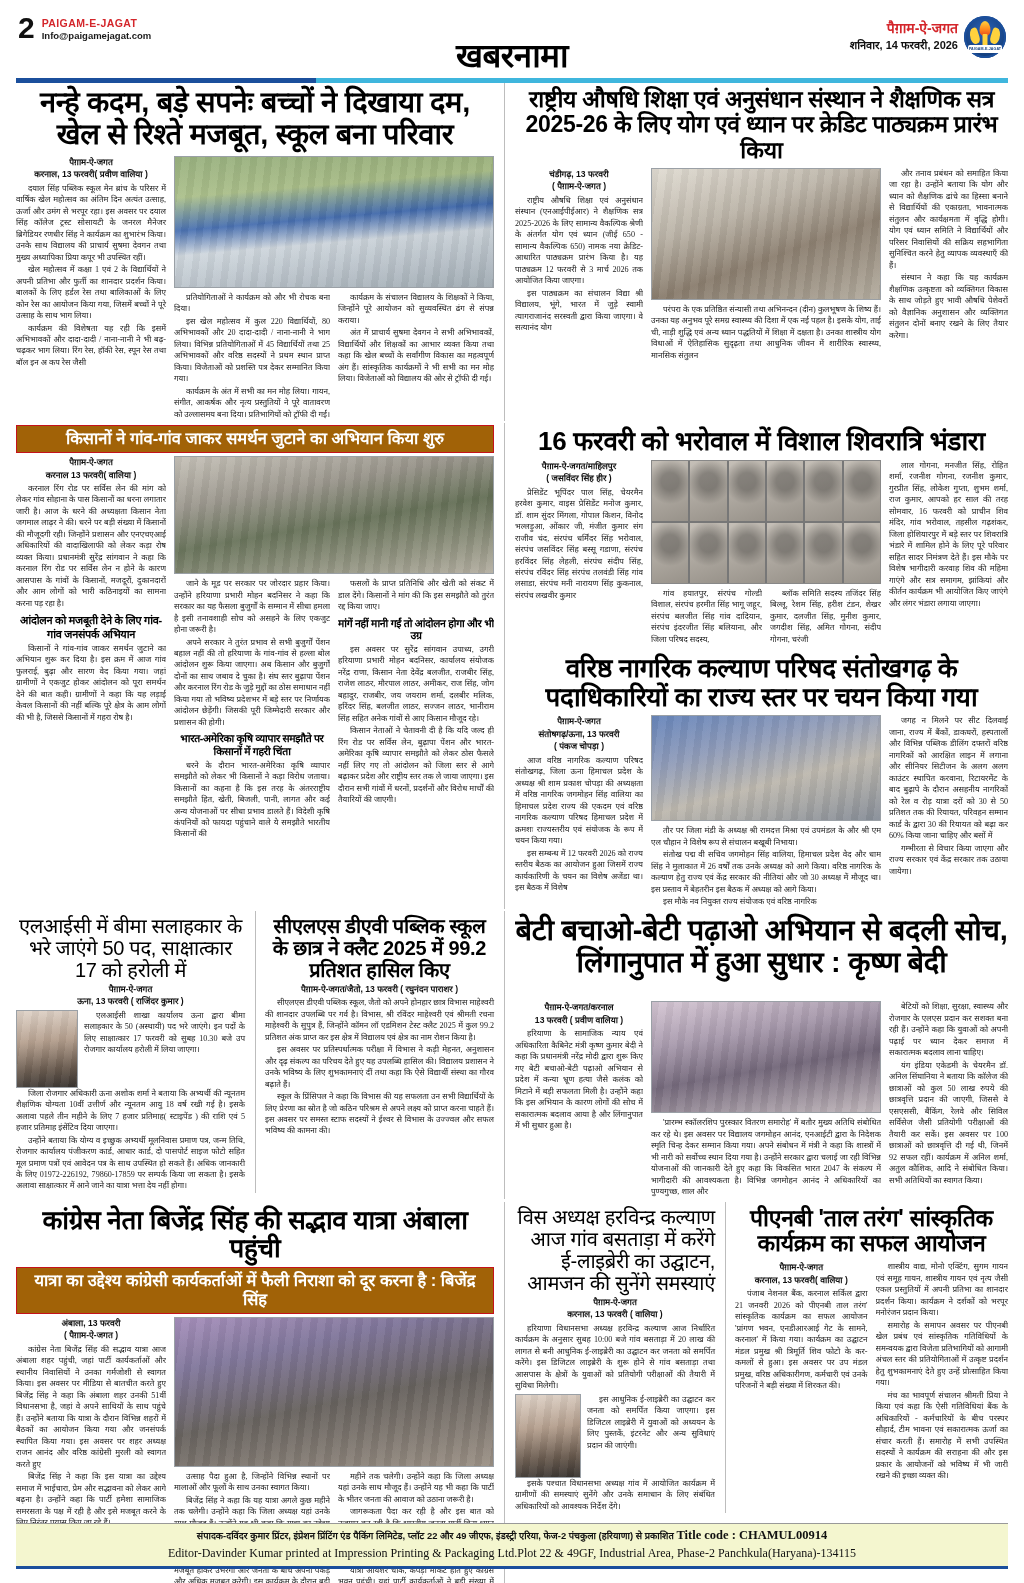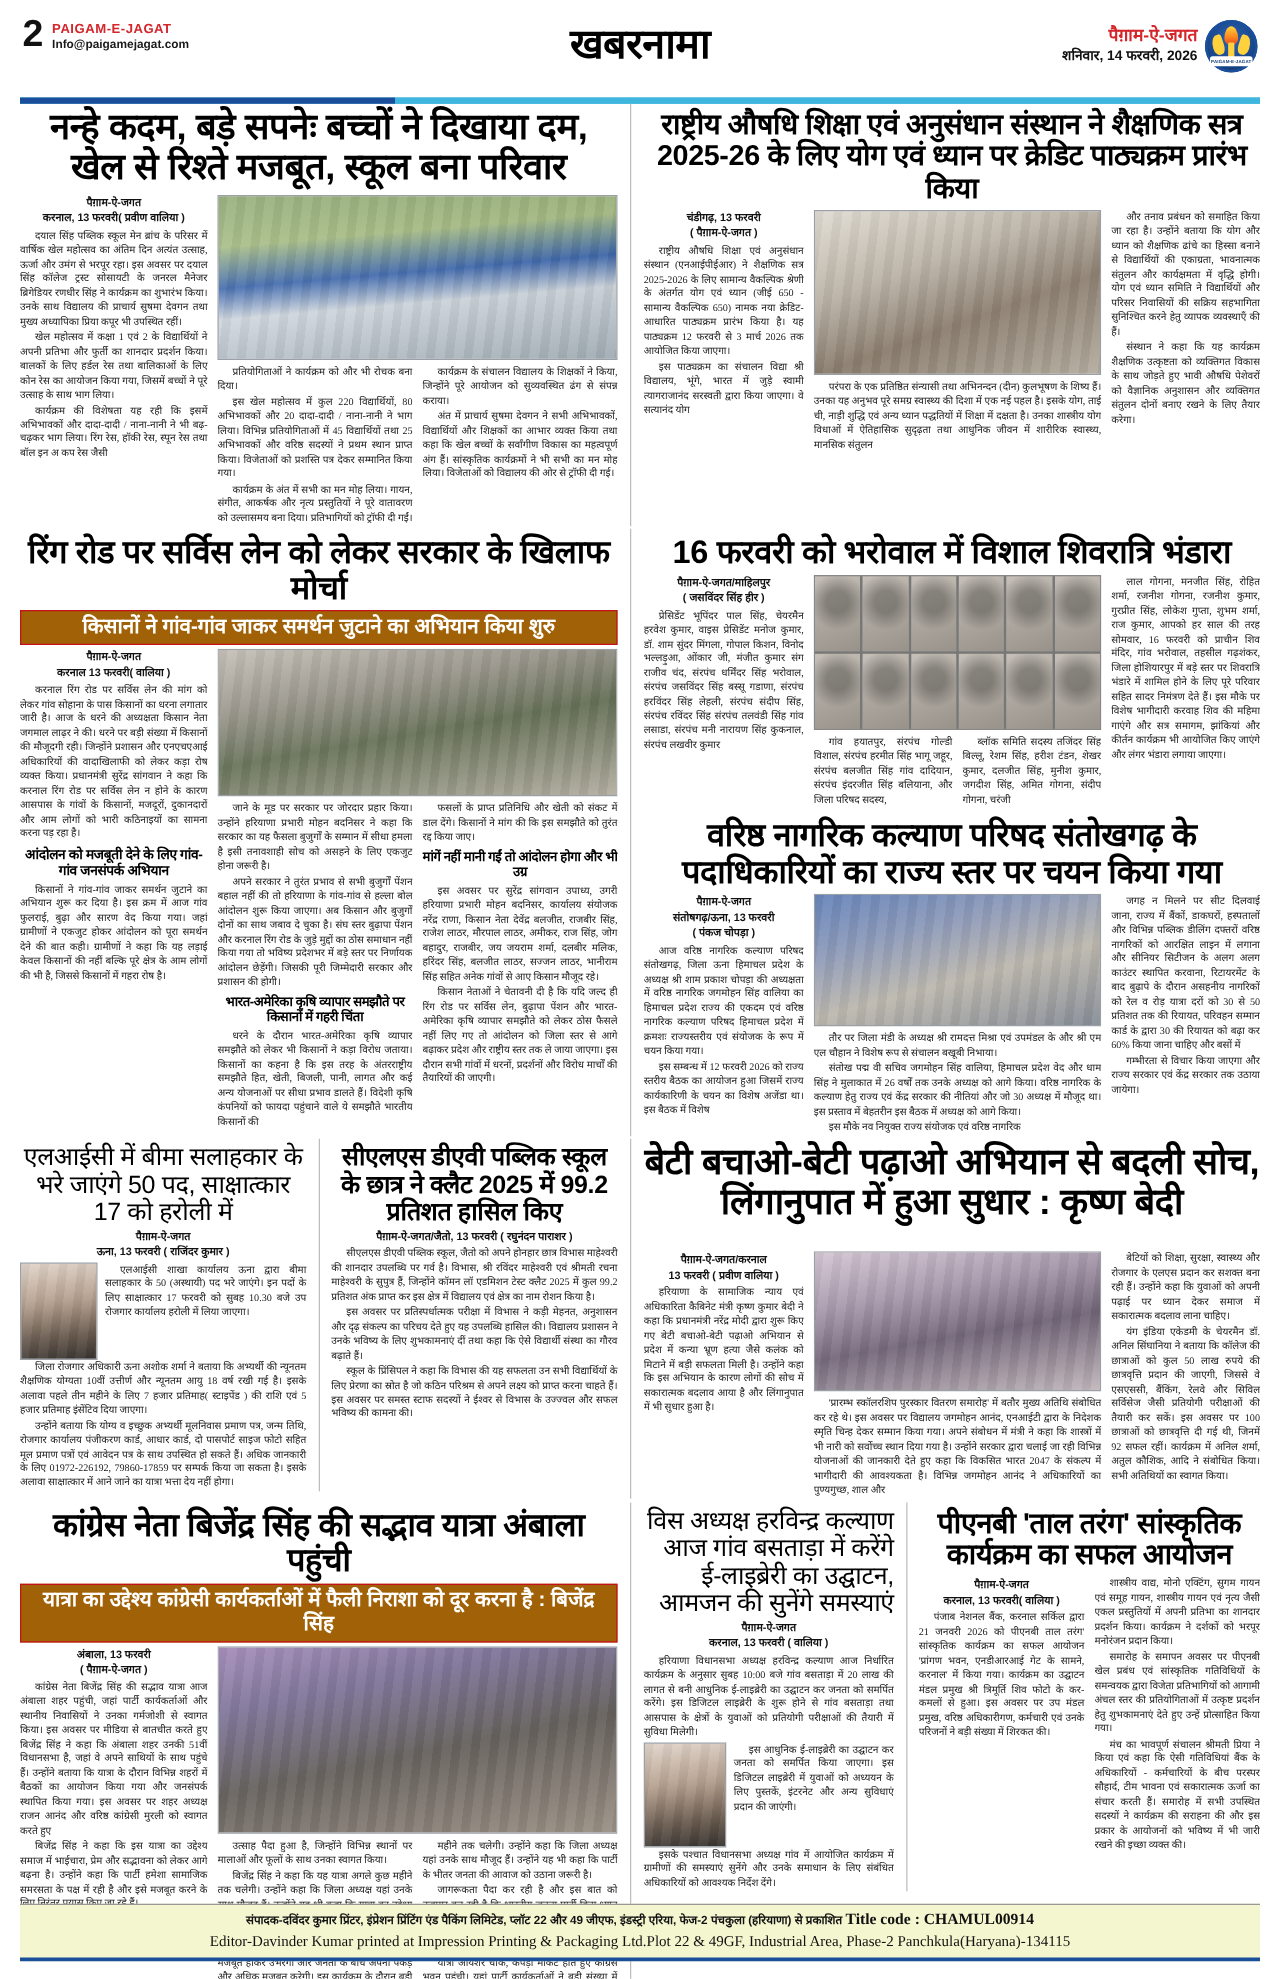--- a/index.html
+++ b/index.html
@@ -54,7 +54,7 @@
   }
   .mast-center {
     position: absolute;
-    left: 0; right: 0; top: 11px;
+    left: 0; right: 0; top: 32px;
     text-align: center;
     pointer-events: none;
   }

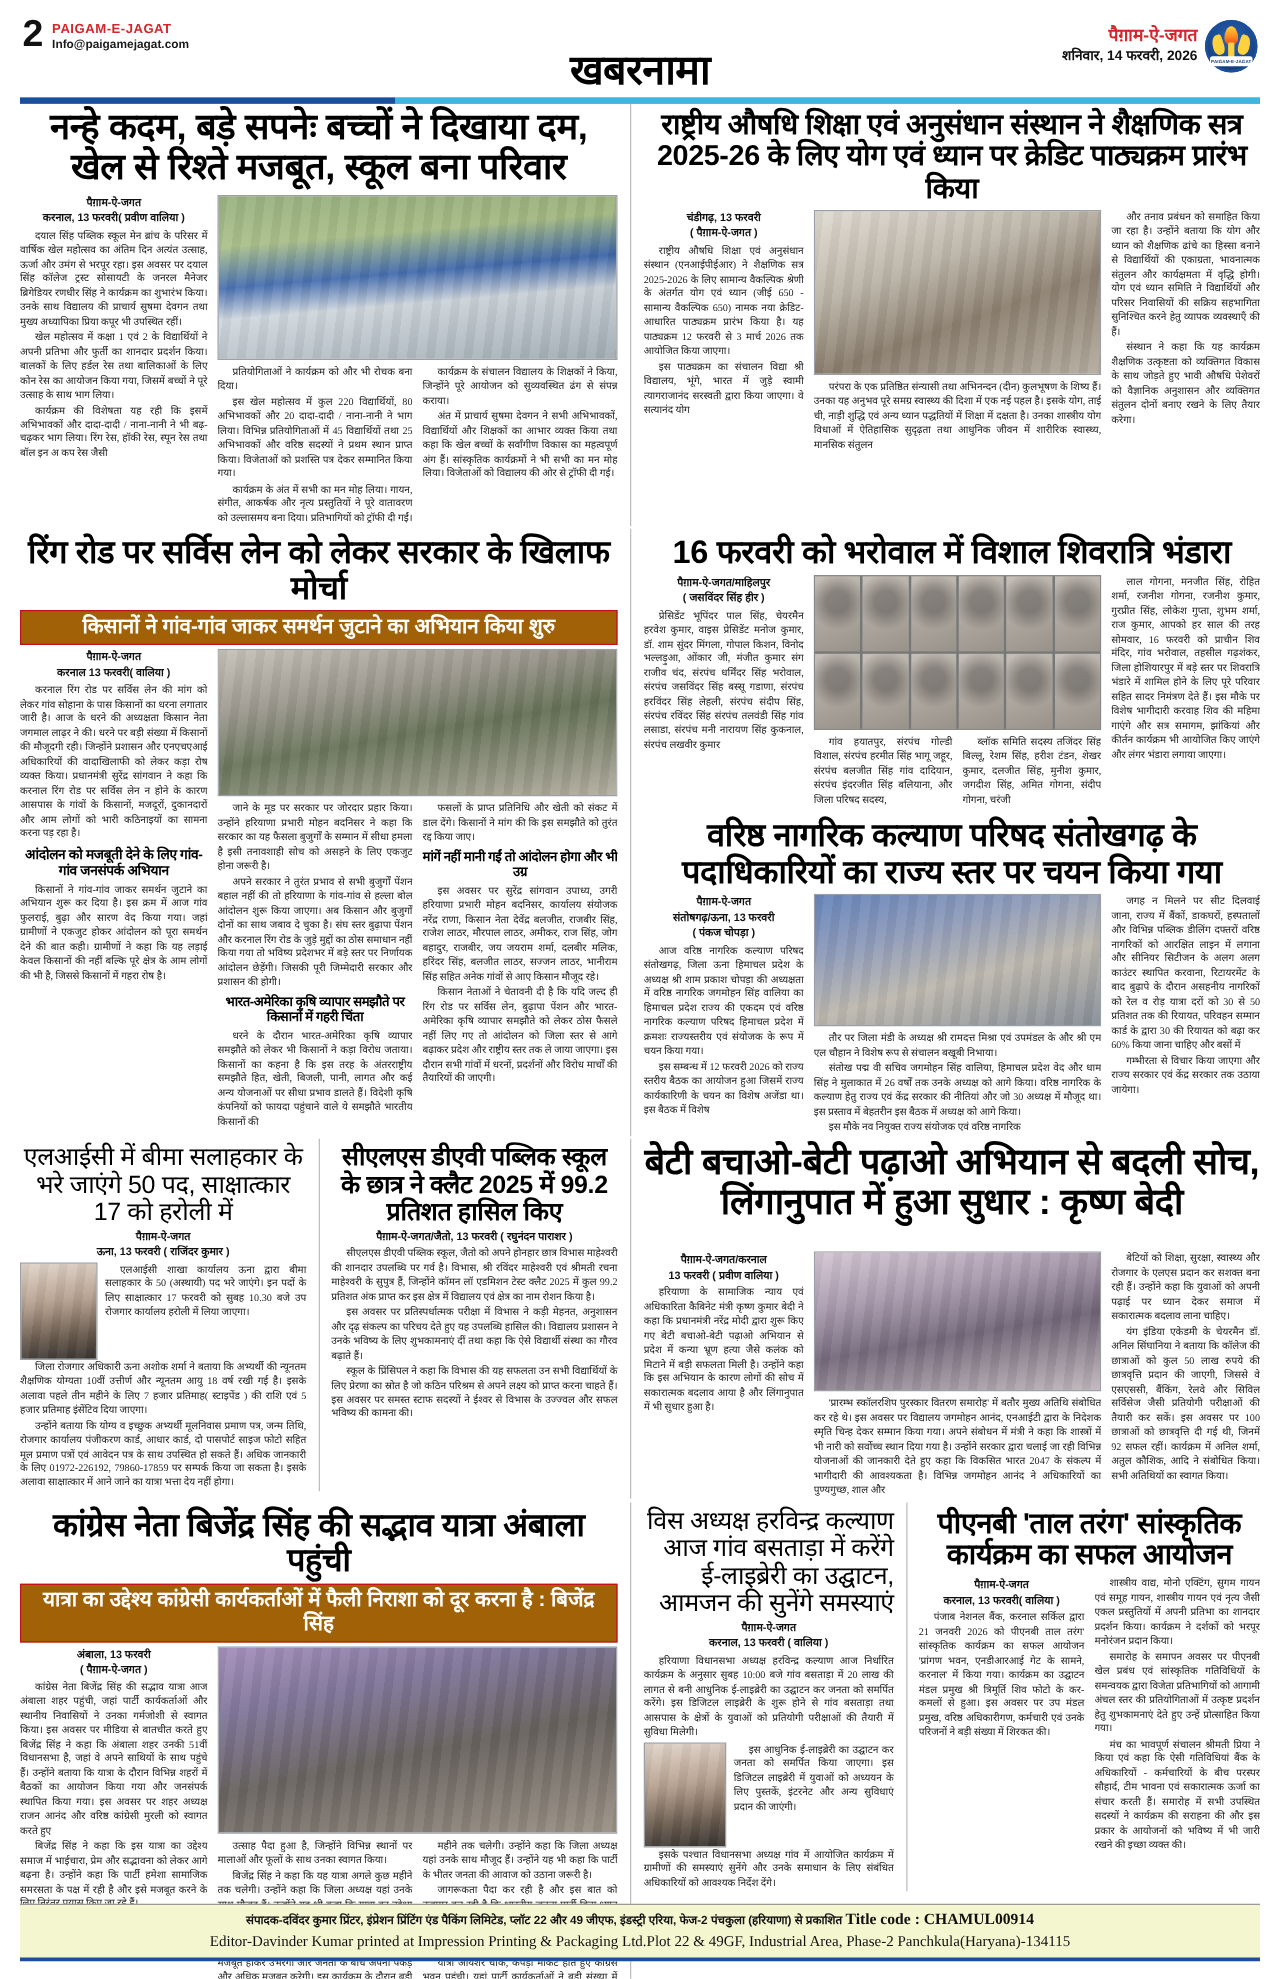--- a/index.html
+++ b/index.html
@@ -357,7 +357,6 @@
   <div class="cols2" style="margin-top:2px;">
 
     <div class="col-left">
-      <div class="headline h-lg">रिंग रोड पर सर्विस लेन को लेकर सरकार के खिलाफ मोर्चा</div>
       <div class="subbanner">किसानों ने गांव-गांव जाकर समर्थन जुटाने का अभियान किया शुरु</div>
       <div class="body-cols">
         <div class="bc" style="flex:0 0 150px;">

